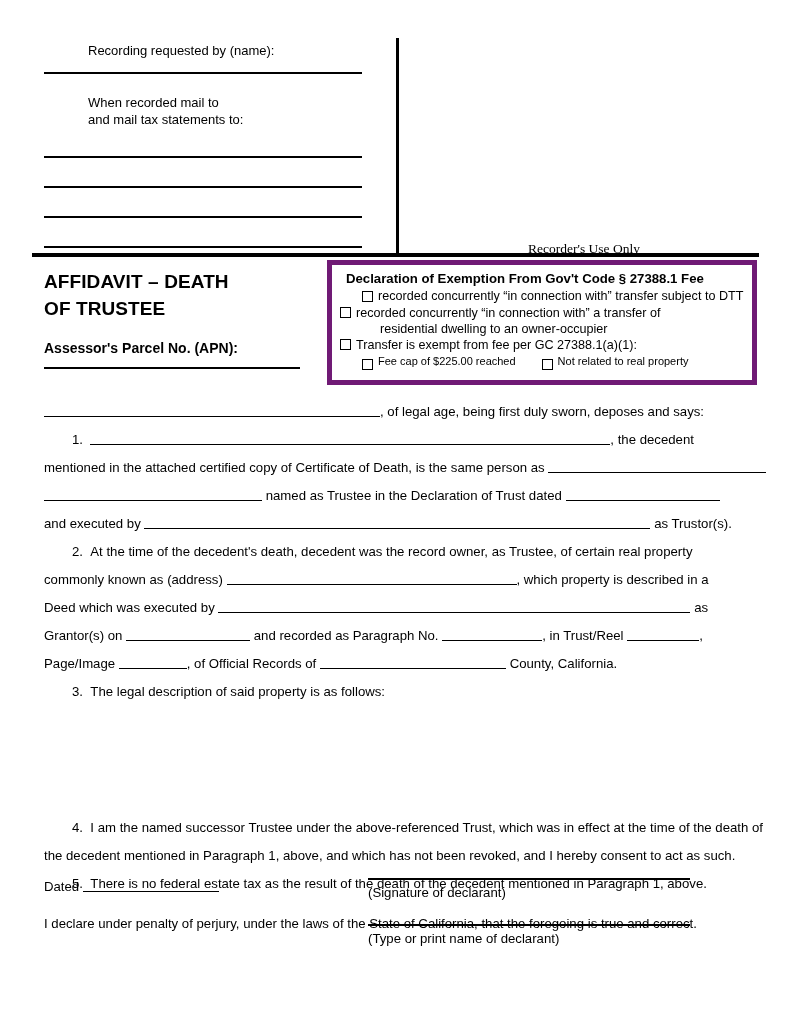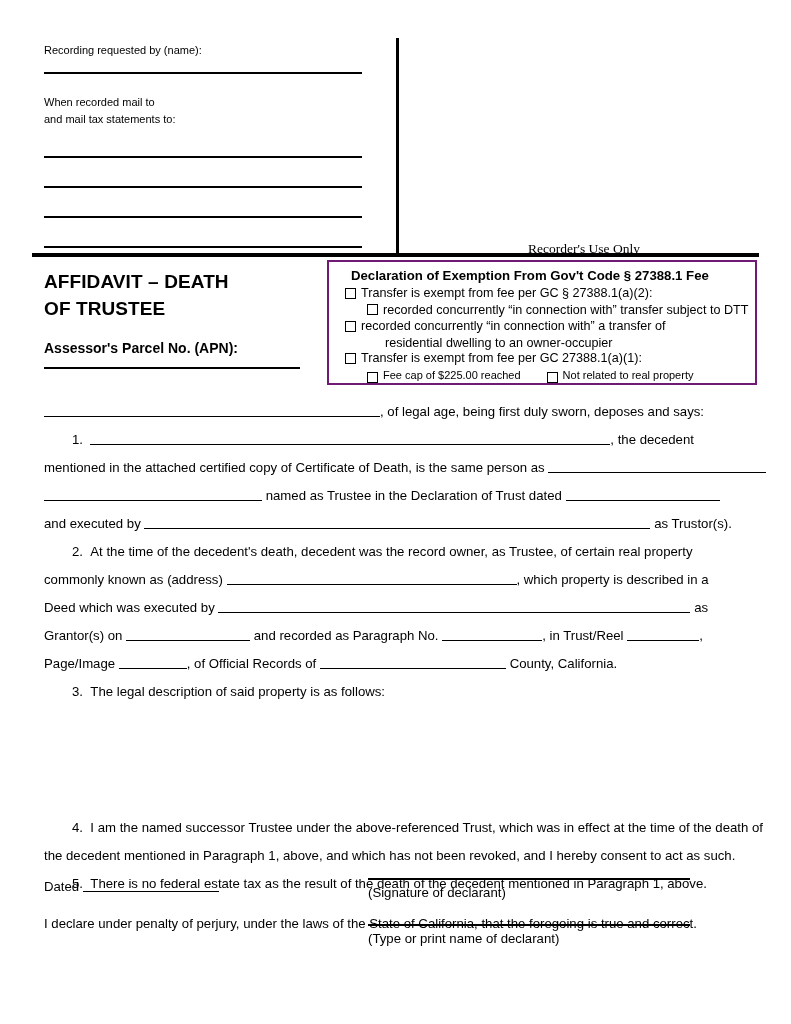--- a/index.html
+++ b/index.html
@@ -38,9 +38,10 @@
     width: 320px;
   }
   .recording-label {
-    font-size: 11px;
+    font-size: 13px;
     line-height: 17px;
     white-space: pre-line;
+    margin-left: 44px;
   }
   .rule-full {
     border-bottom: 2px solid #000;

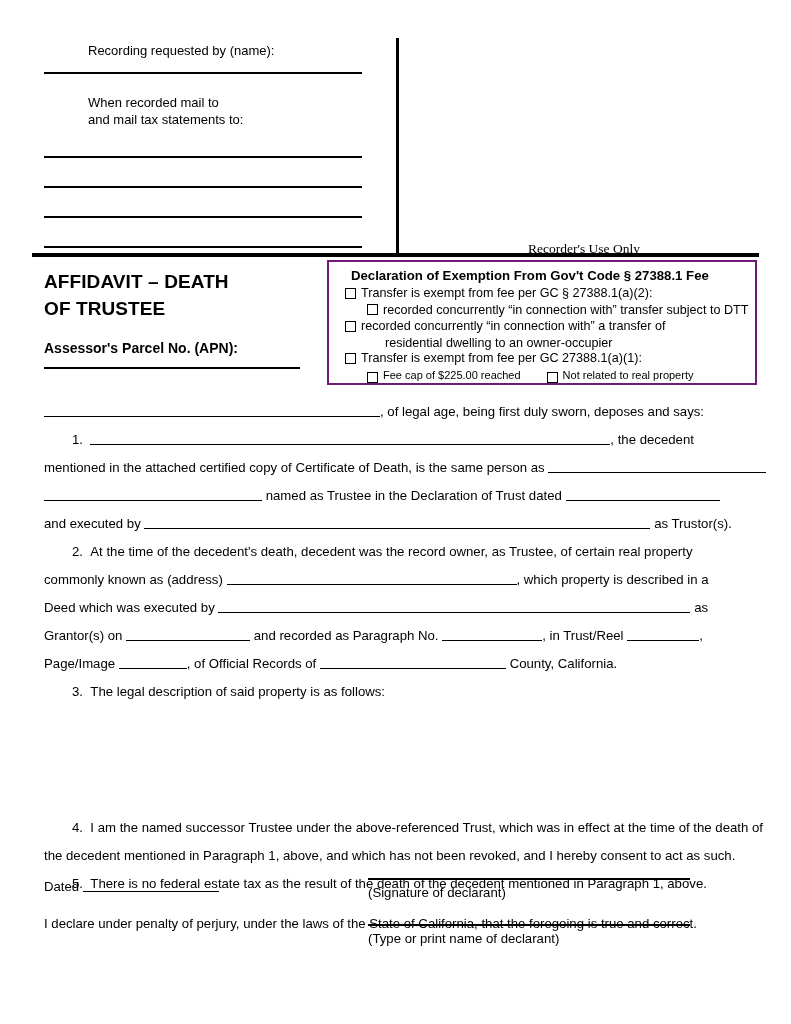--- a/index.html
+++ b/index.html
@@ -116,9 +116,9 @@
     top: 260px;
     width: 430px;
     height: 125px;
-    border: 2px solid #701a75;
+    border: 5px solid #701a75;
     box-sizing: border-box;
-    padding: 5px 6px 0 16px;
+    padding: 5px 6px 0 8px;
   }
   .exempt-title {
     font-size: 13.2px;

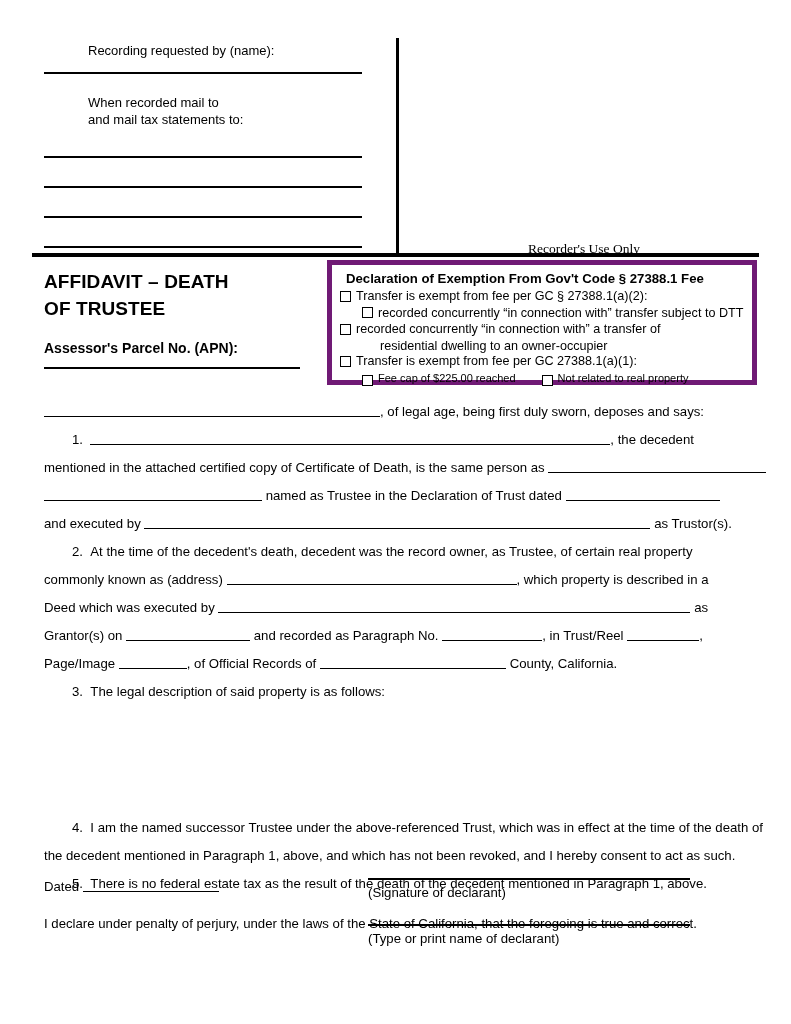--- a/index.html
+++ b/index.html
@@ -244,10 +244,6 @@
   <div class="exempt-box">
     <div class="exempt-title">Declaration of Exemption From Gov't Code § 27388.1 Fee</div>
 
-    <div class="ck-row">
-      <span class="checkbox"></span>
-      <span class="ck-label">Transfer is exempt from fee per GC § 27388.1(a)(2):</span>
-    </div>
 
     <div class="ck-row indent-1">
       <span class="checkbox"></span>

